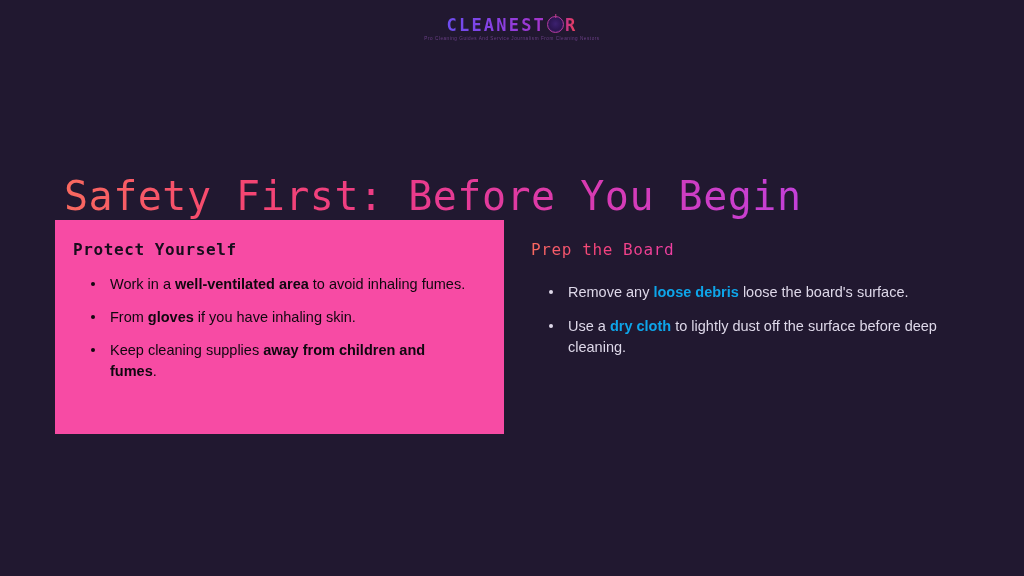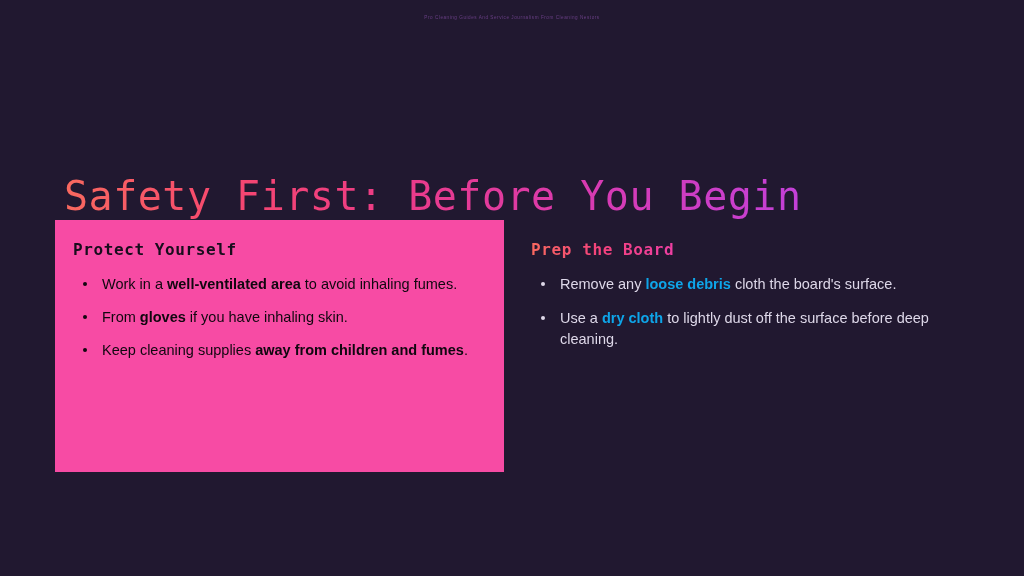--- a/index.html
+++ b/index.html
@@ -188,6 +188,9 @@
 <body>
 
 <div class="brand">
+  <div class="brand-wordmark">
+    <span class="wm-a">CLEANEST</span><span class="wm-badge"></span><span class="wm-b">R</span>
+  </div>
   <div class="brand-tagline">Pro Cleaning Guides And Service Journalism From Cleaning Nestors</div>
 </div>
 

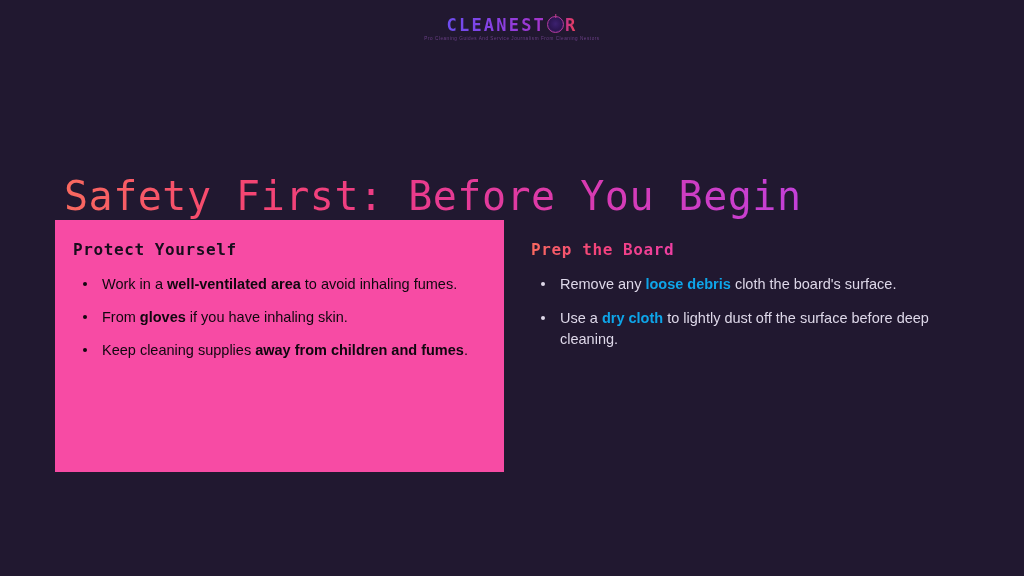--- a/index.html
+++ b/index.html
@@ -113,7 +113,7 @@
     left: 55px;
     top: 0;
     width: 449px;
-    height: 252px;
+    height: 214px;
     background: #f74ba4;
     box-sizing: border-box;
     padding: 20px 26px 12px 18px;

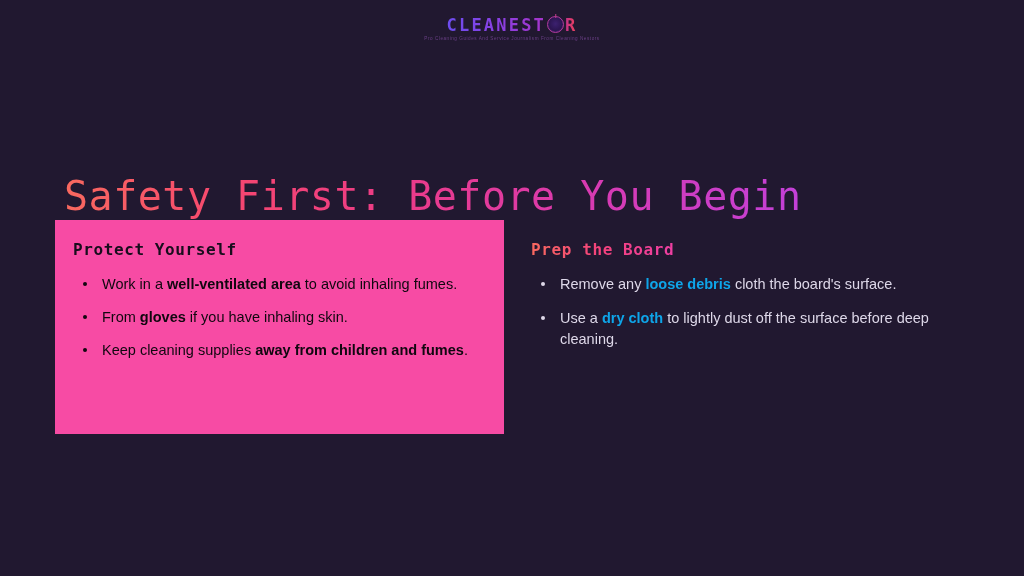--- a/index.html
+++ b/index.html
@@ -165,7 +165,7 @@
   .col-heading {
     font-family: "DejaVu Sans Mono", monospace;
     font-size: 16px;
-    font-weight: bold;
+    font-weight: normal;
     letter-spacing: 0.6px;
     margin: 0 8px 14px 0;
     line-height: 20px;

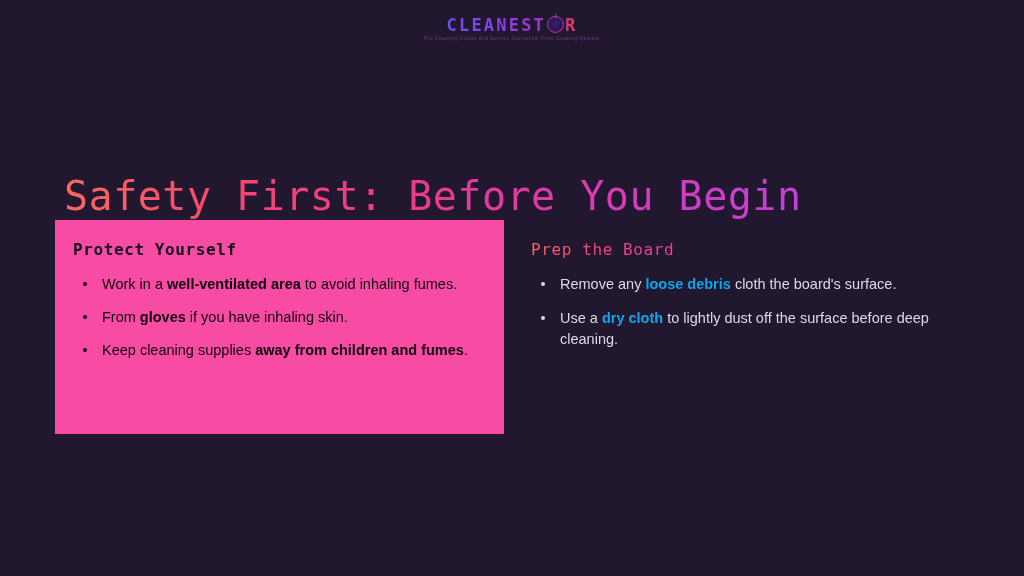--- a/index.html
+++ b/index.html
@@ -128,7 +128,7 @@
     line-height: 20px;
   }
   ul.bullets {
-    margin: 0;
+    margin: 8px;
     padding: 0;
     list-style: none;
   }

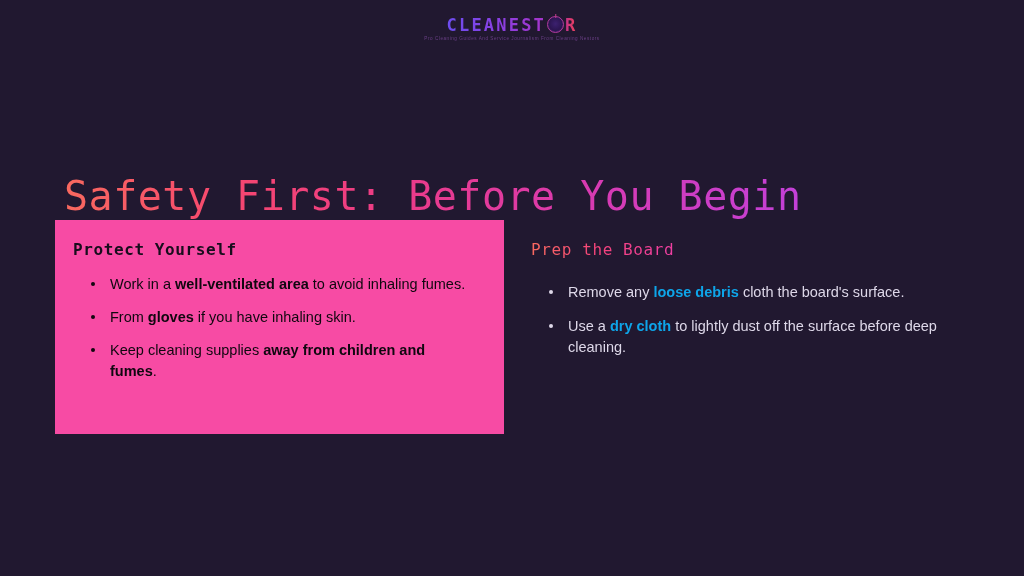--- a/index.html
+++ b/index.html
@@ -210,7 +210,7 @@
   <div class="col-right">
     <div class="col-heading">Prep the Board</div>
     <ul class="bullets" id="right-bullets">
-        <li><span>Remove any </span><b>loose debris</b><span> cloth the board's surface.</span></li>
+        <li><span>Remove any </span><b>loose debris</b><span> loose the board's surface.</span></li>
         <li><span>Use a </span><b>dry cloth</b><span> to lightly dust off the surface before deep cleaning.</span></li>
       </ul>
   </div>

